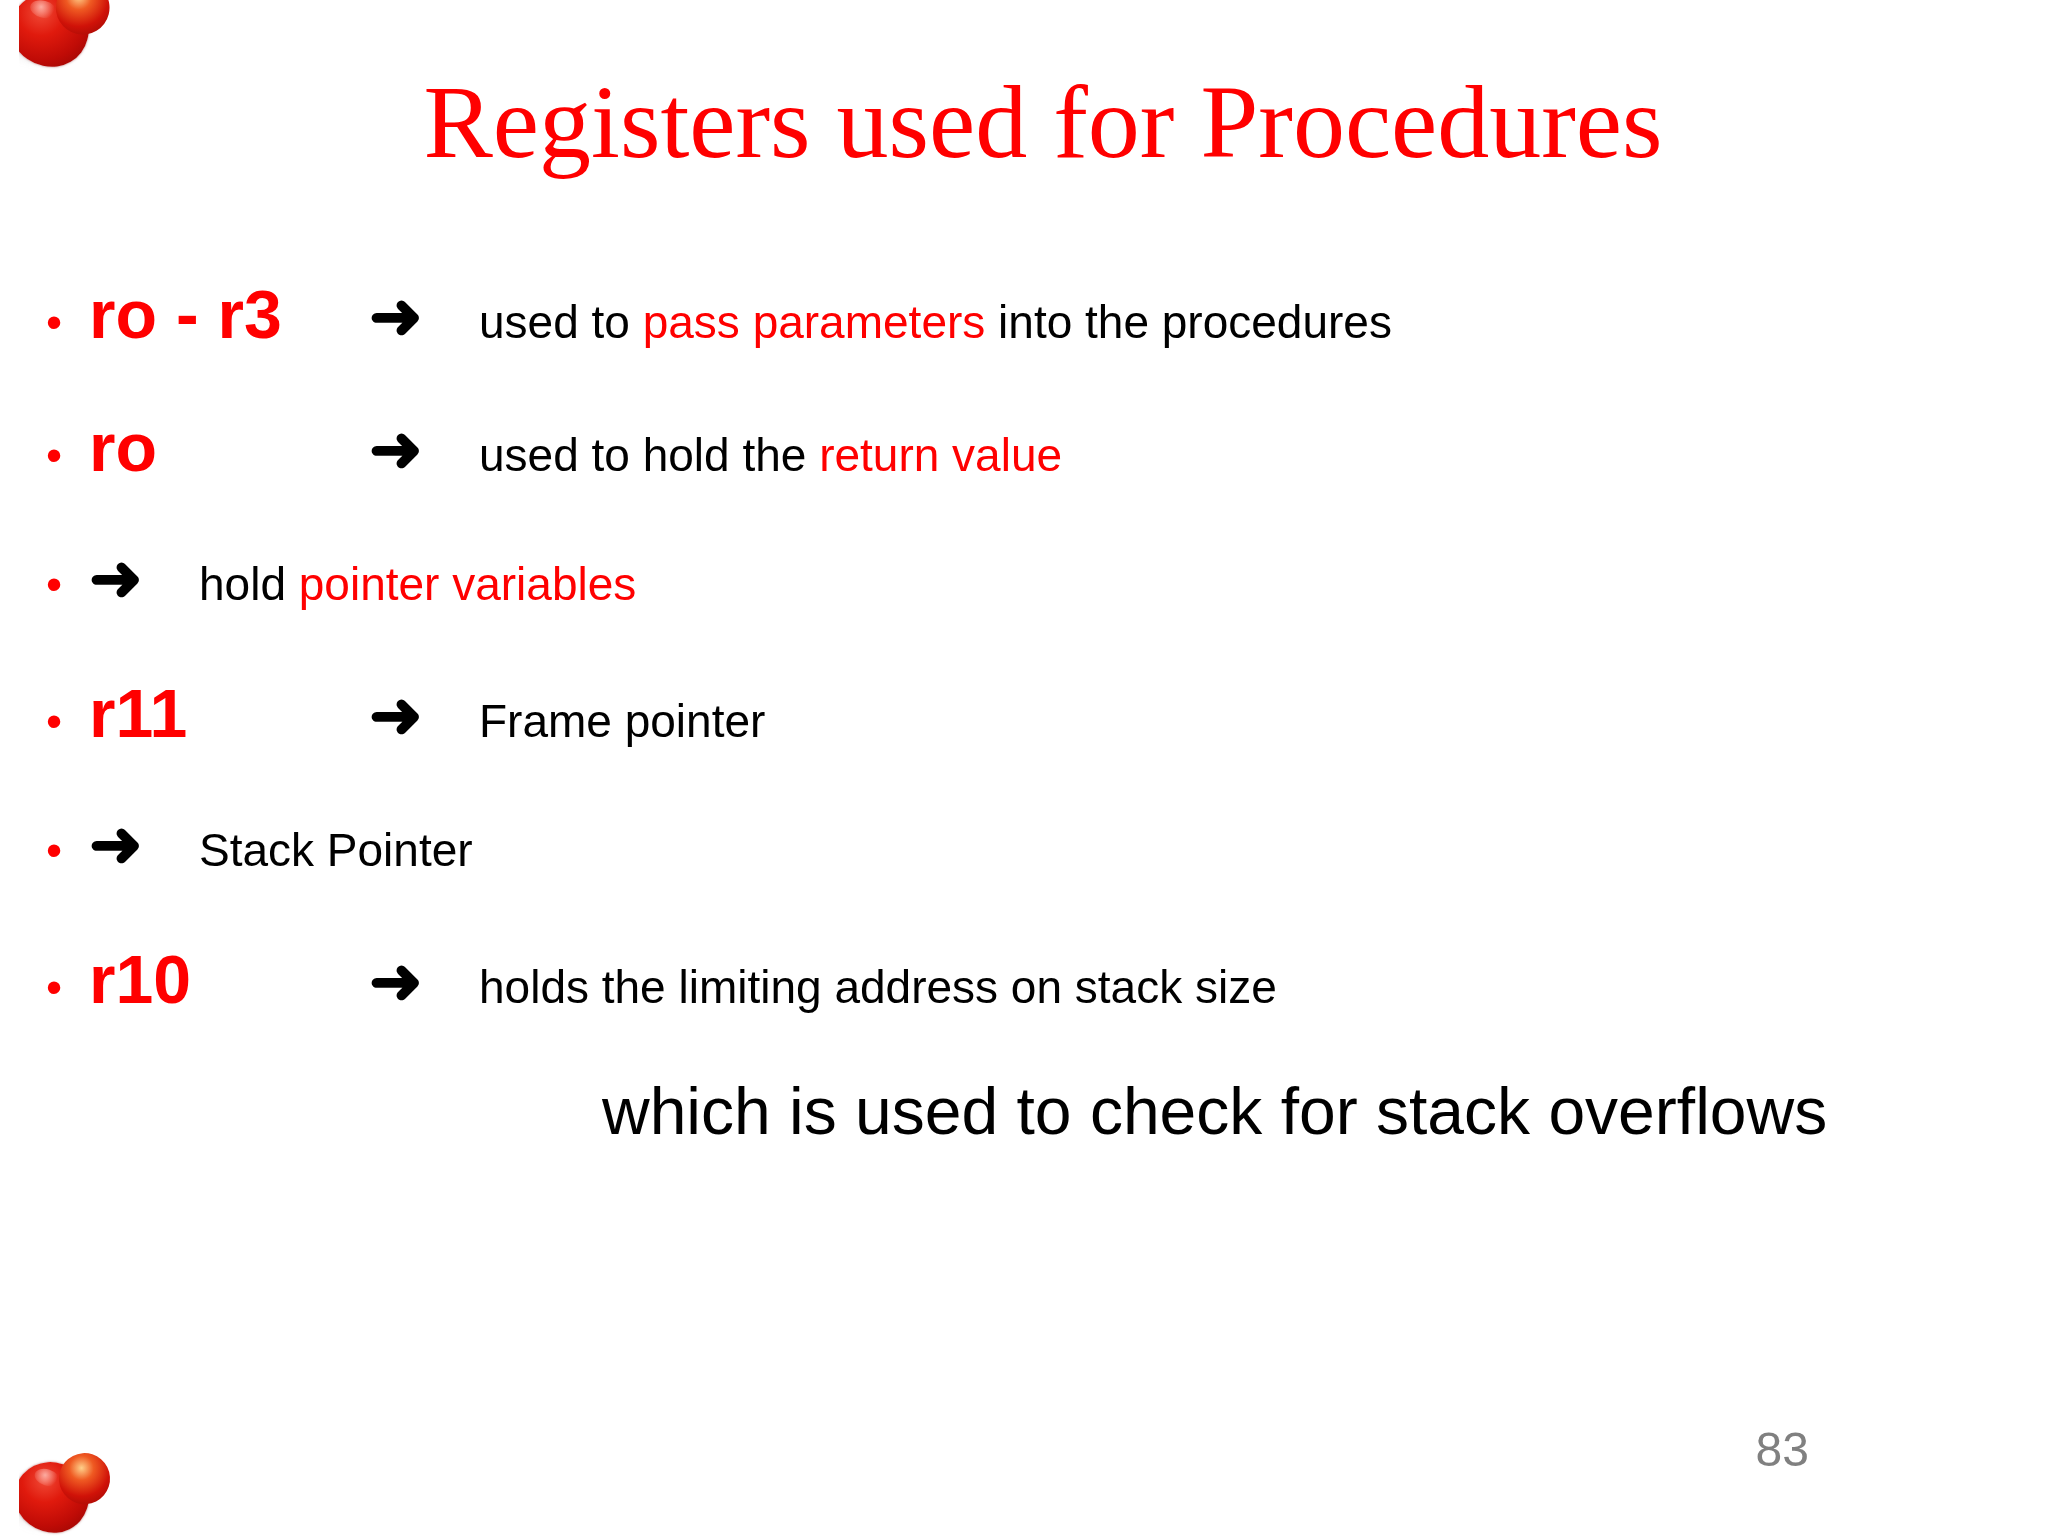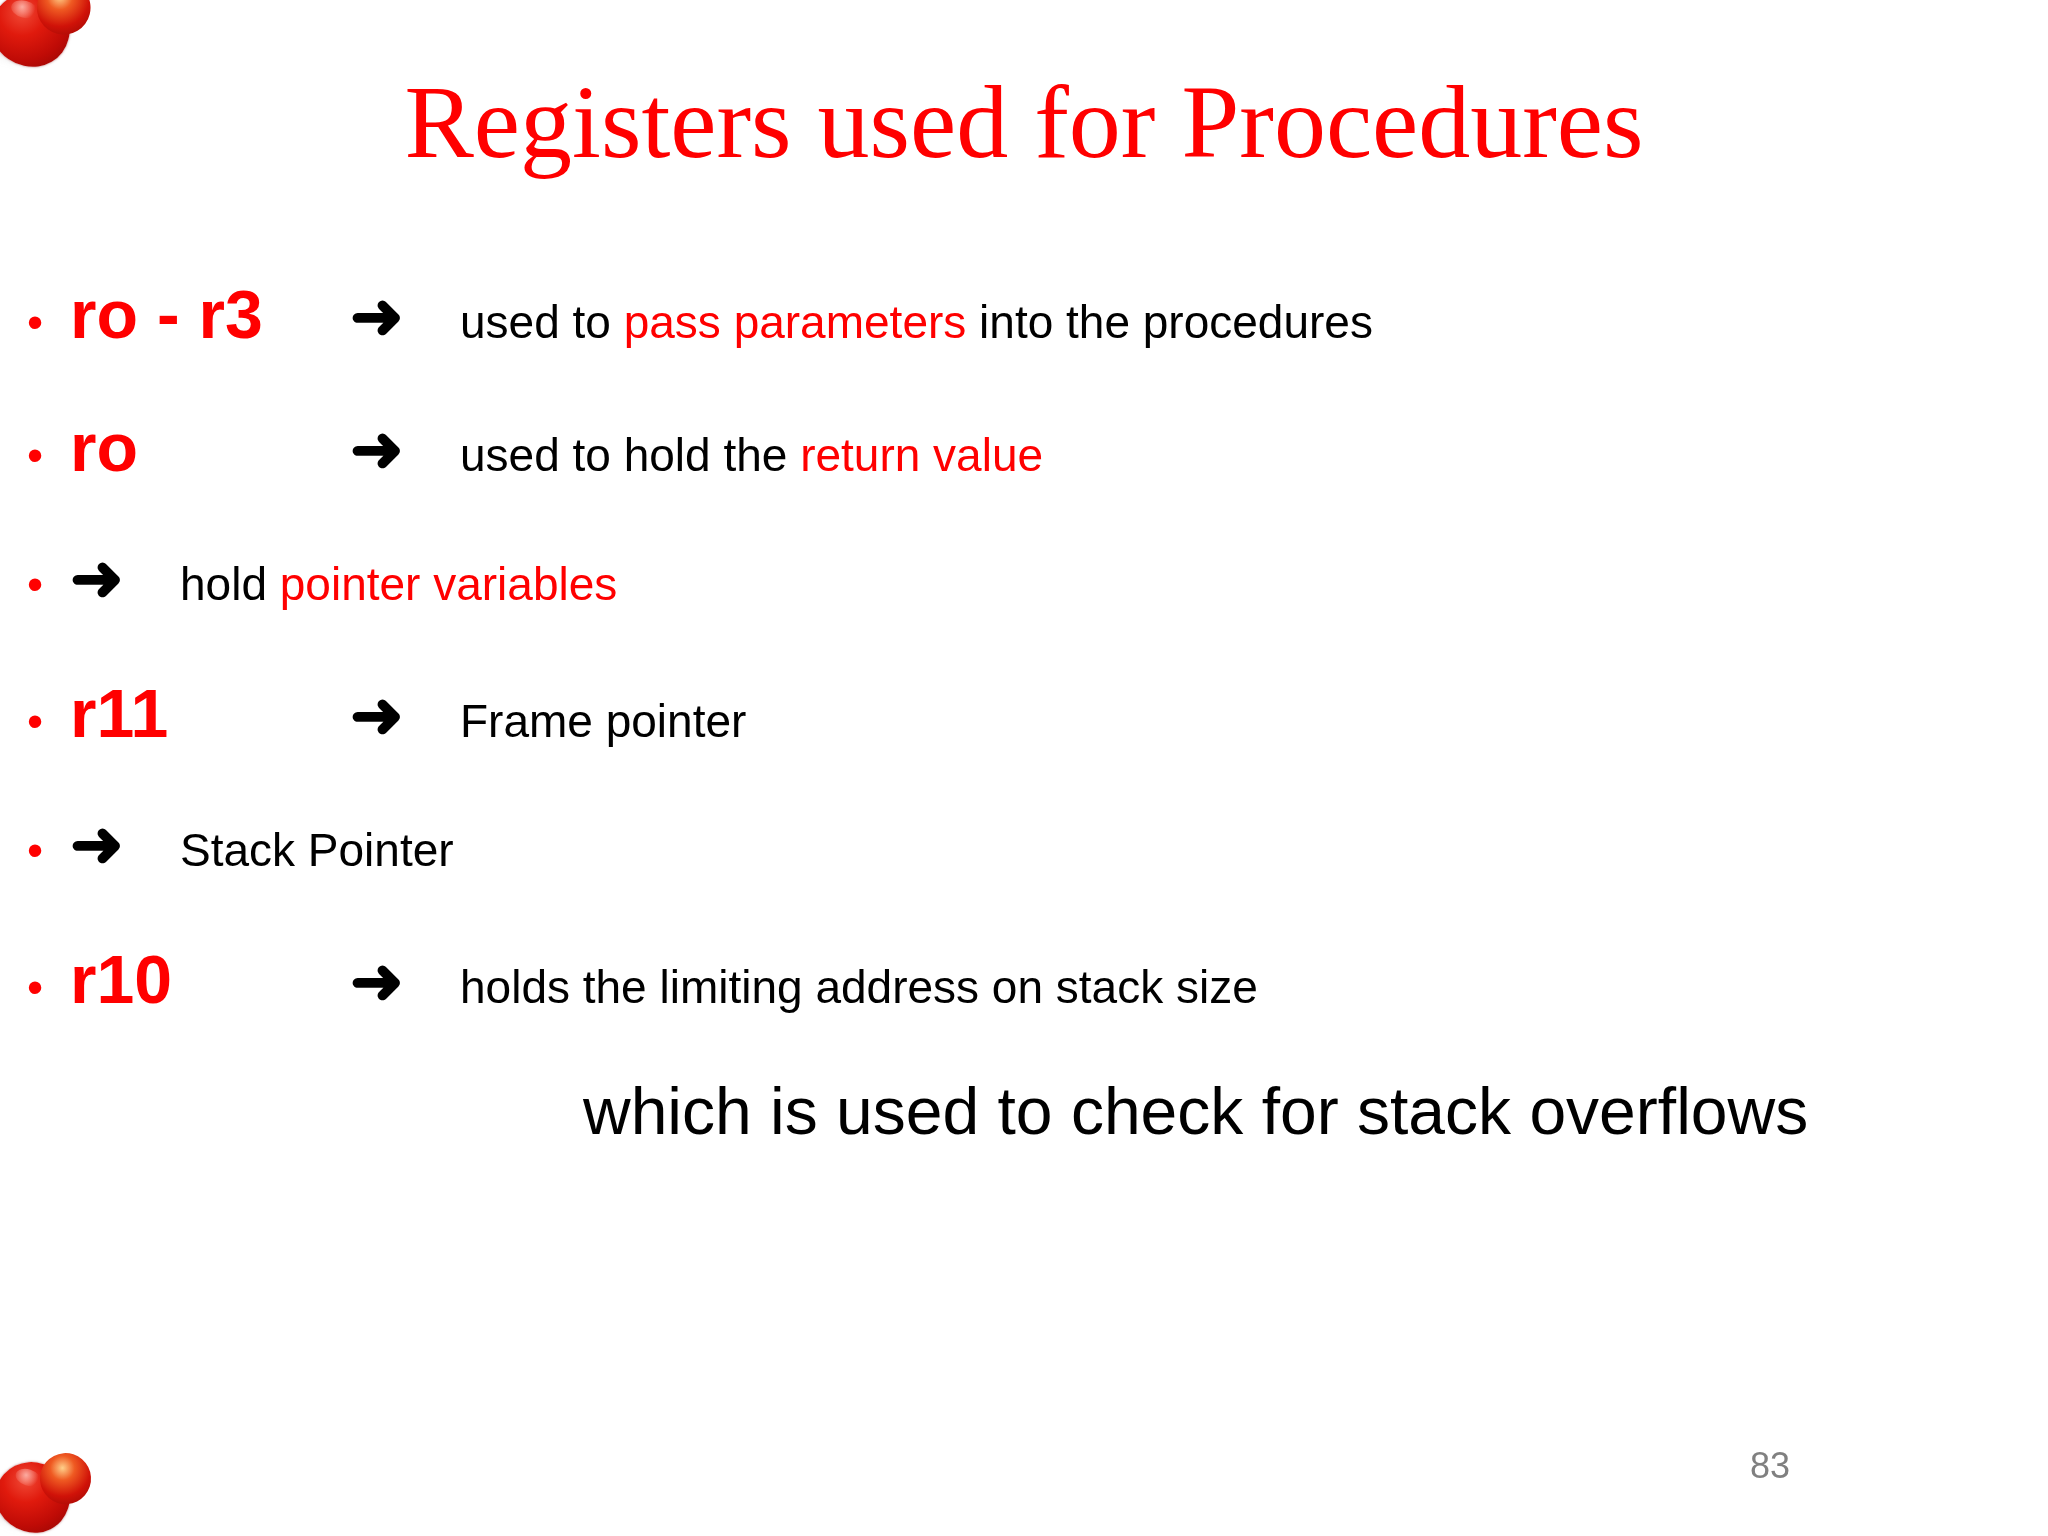--- a/index.html
+++ b/index.html
@@ -17,6 +17,7 @@
     height: 1536px;
     background: #ffffff;
     overflow: hidden;
+    margin-left: 19px;
   }
 
   

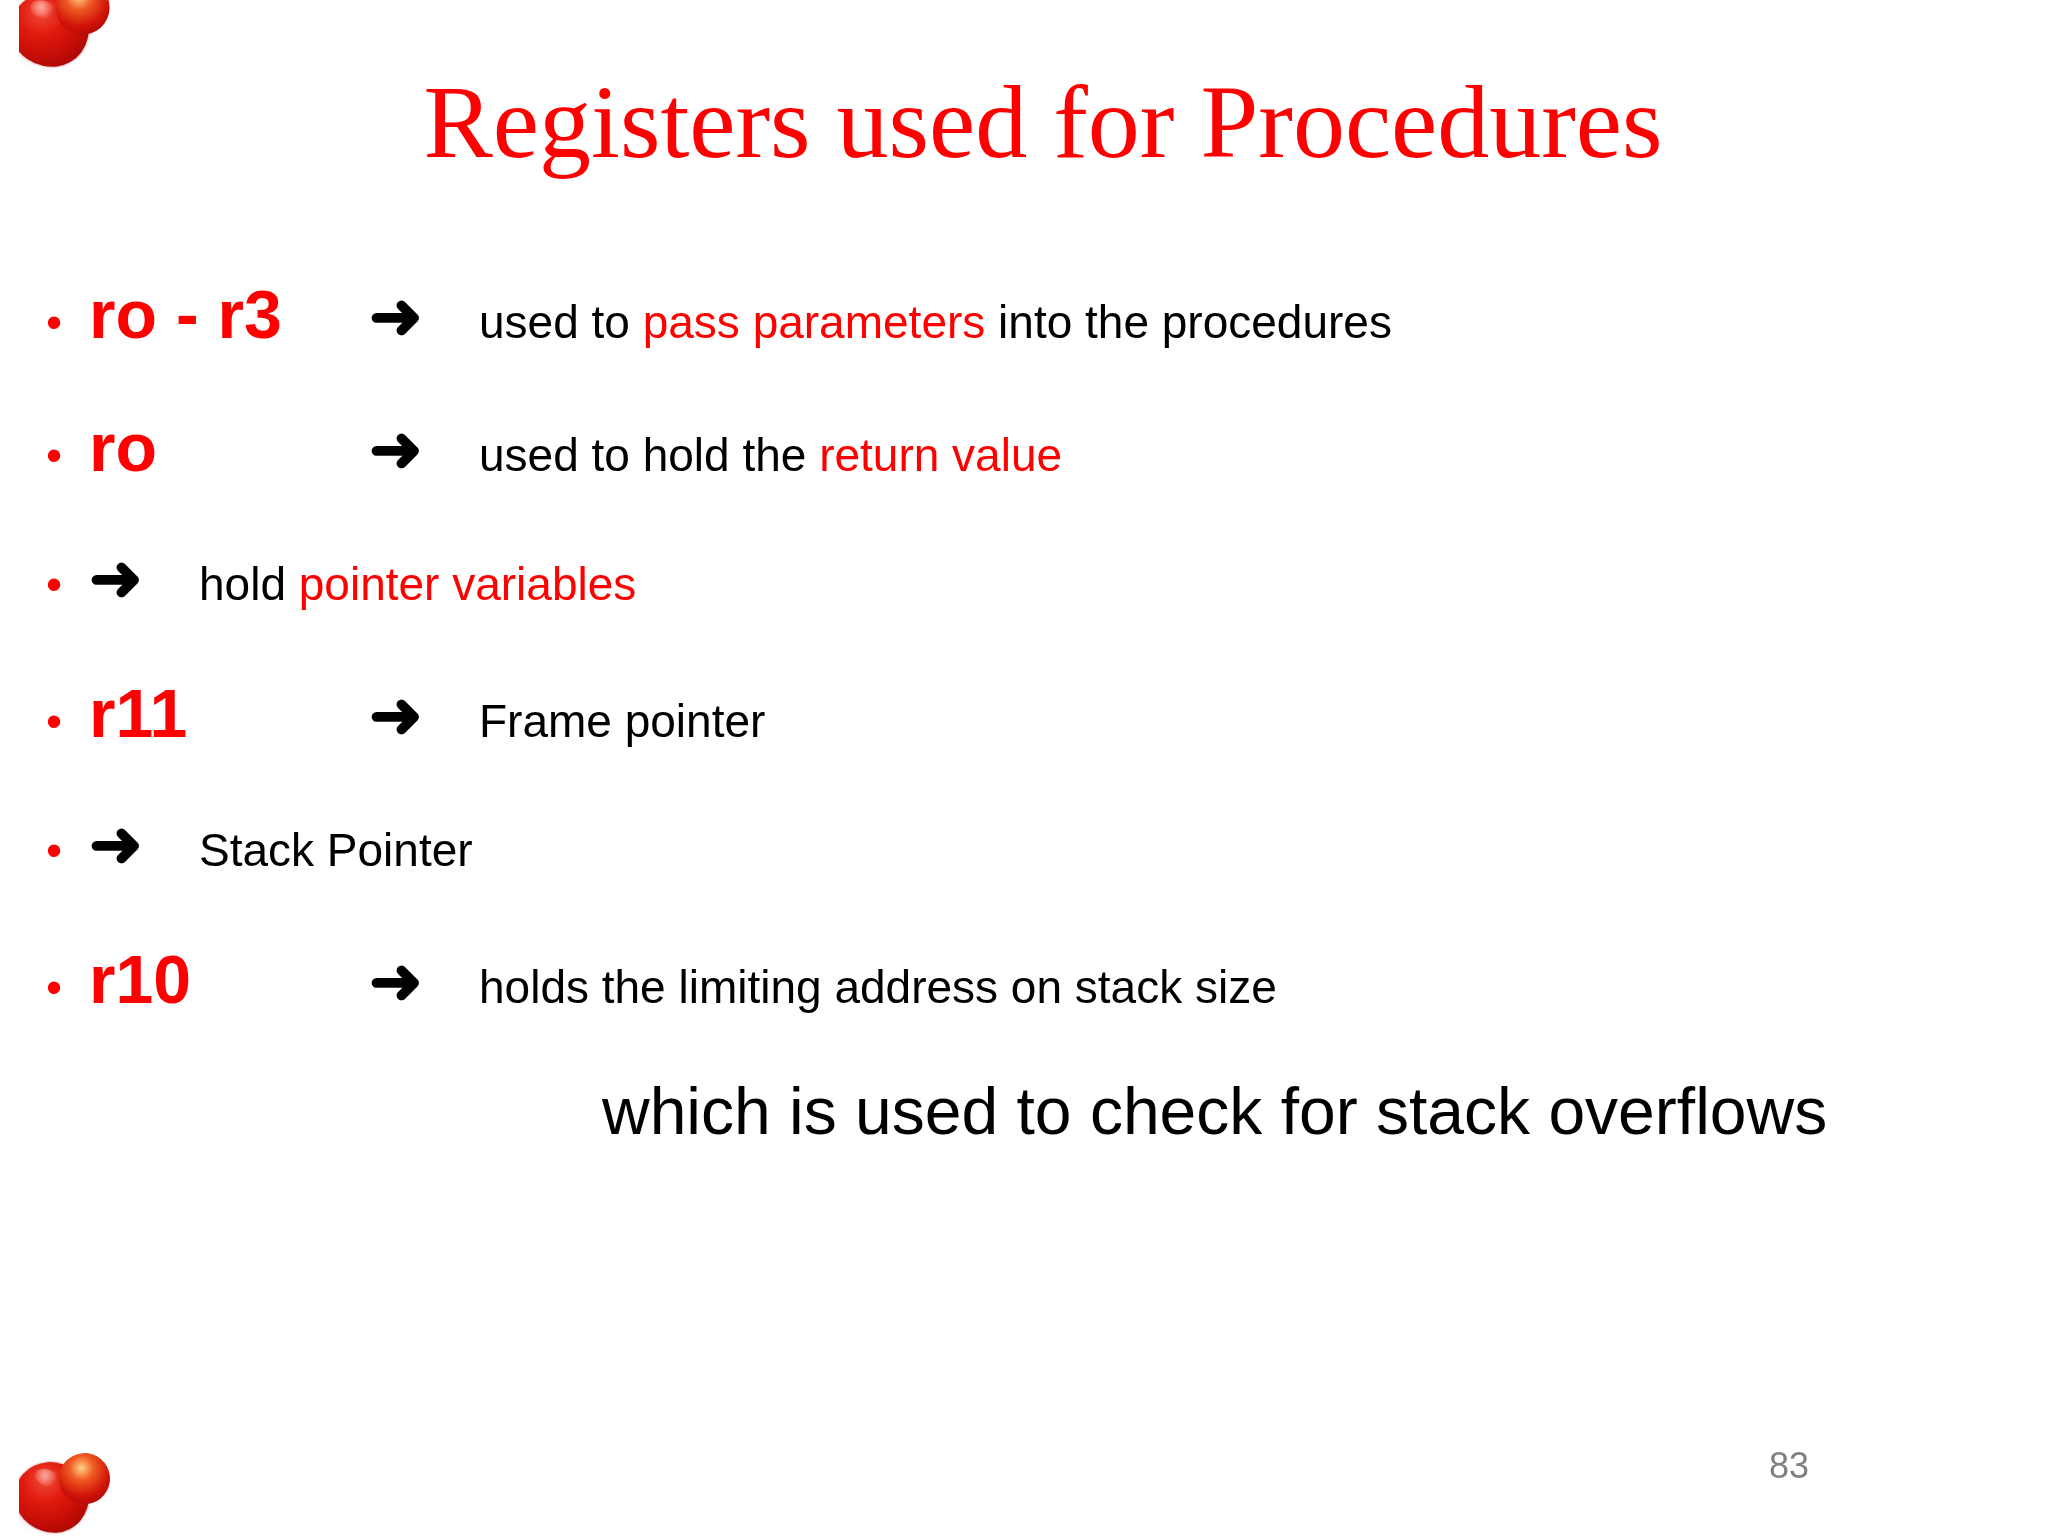--- a/index.html
+++ b/index.html
@@ -157,9 +157,9 @@
   .page-num {
     position: absolute;
     right: 90px;
-    bottom: 52px;
+    bottom: 62px;
     color: #808080;
-    font-size: 36px;
+    font-size: 48px;
     line-height: 1;
   }
 </style>

